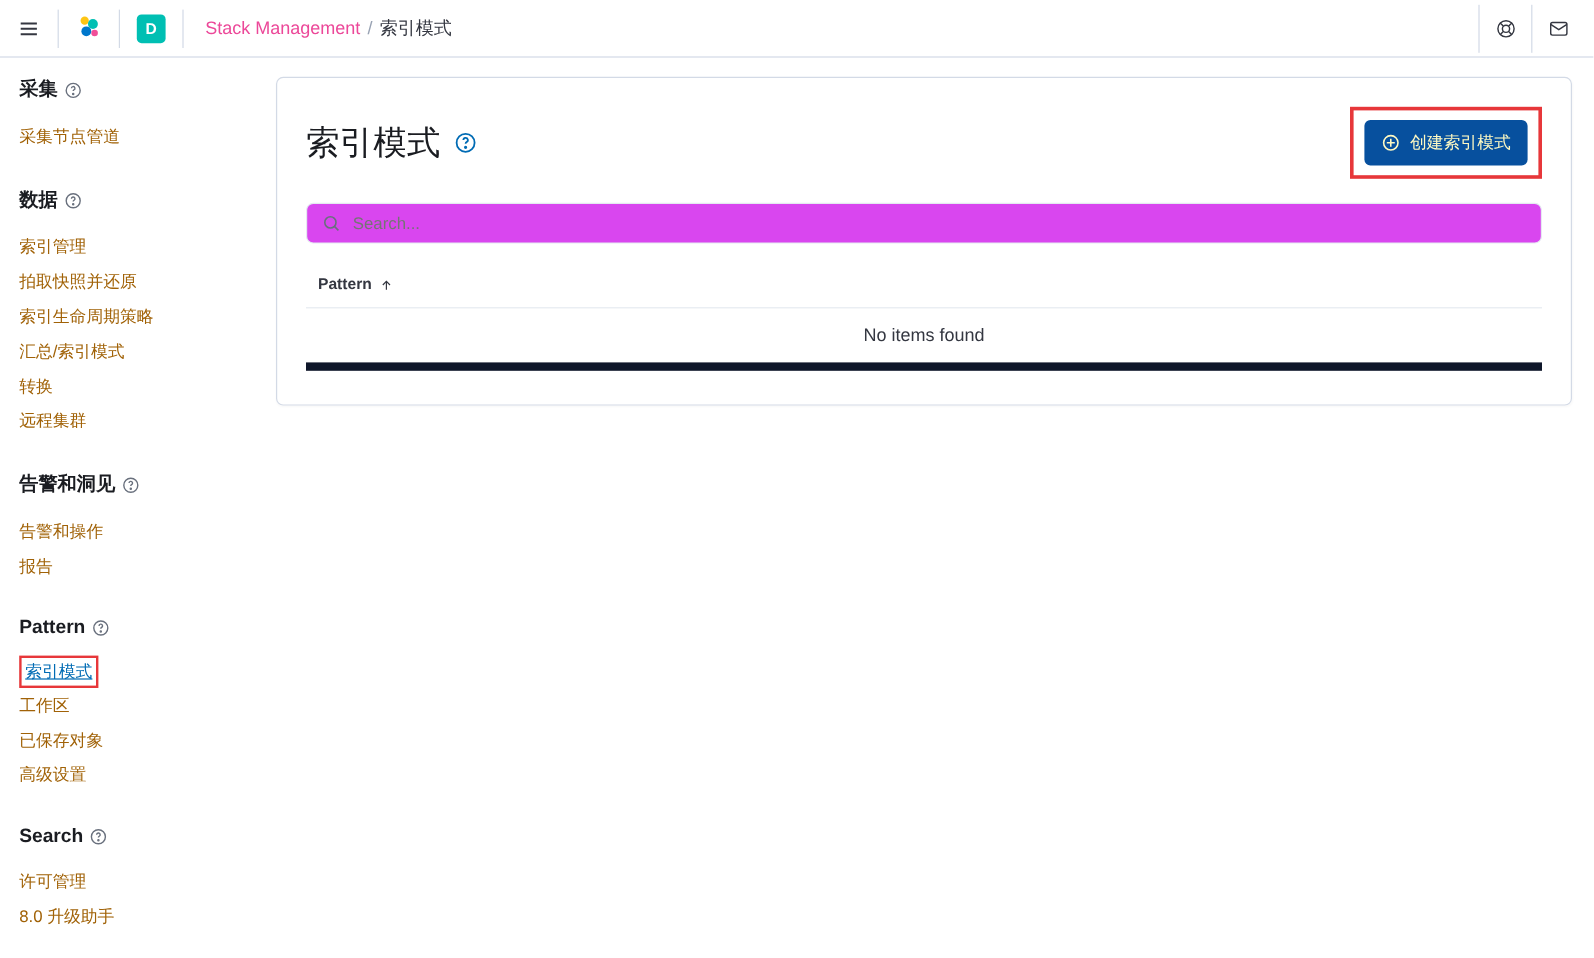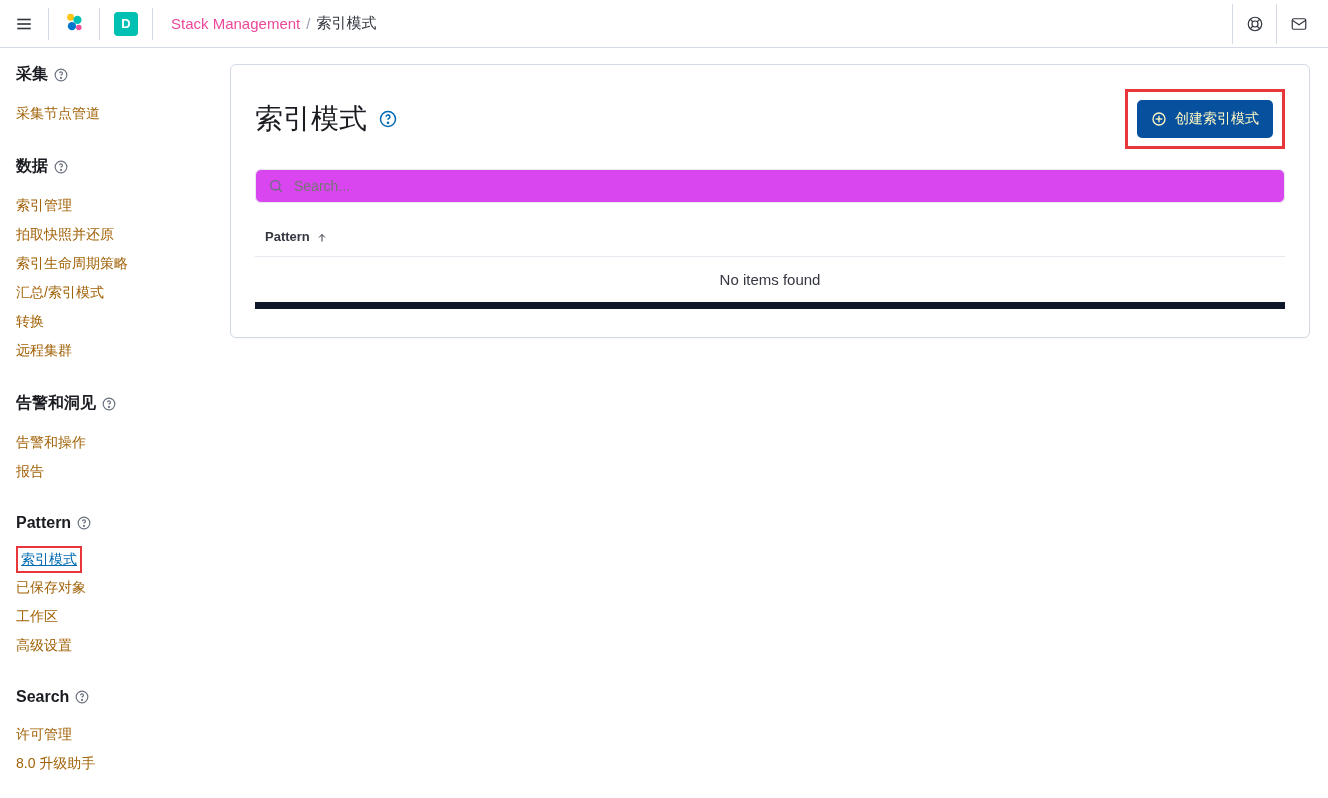--- a/index.html
+++ b/index.html
@@ -148,8 +148,8 @@
           </svg>
       </div>
       <span class="highlight-box"><span class="side-item active" style="padding:1px 0;">索引模式</span></span>
+      <span class="side-item">工作区</span>
       <span class="side-item">已保存对象</span>
-      <span class="side-item">工作区</span>
       <span class="side-item">高级设置</span>
     </div>
 

